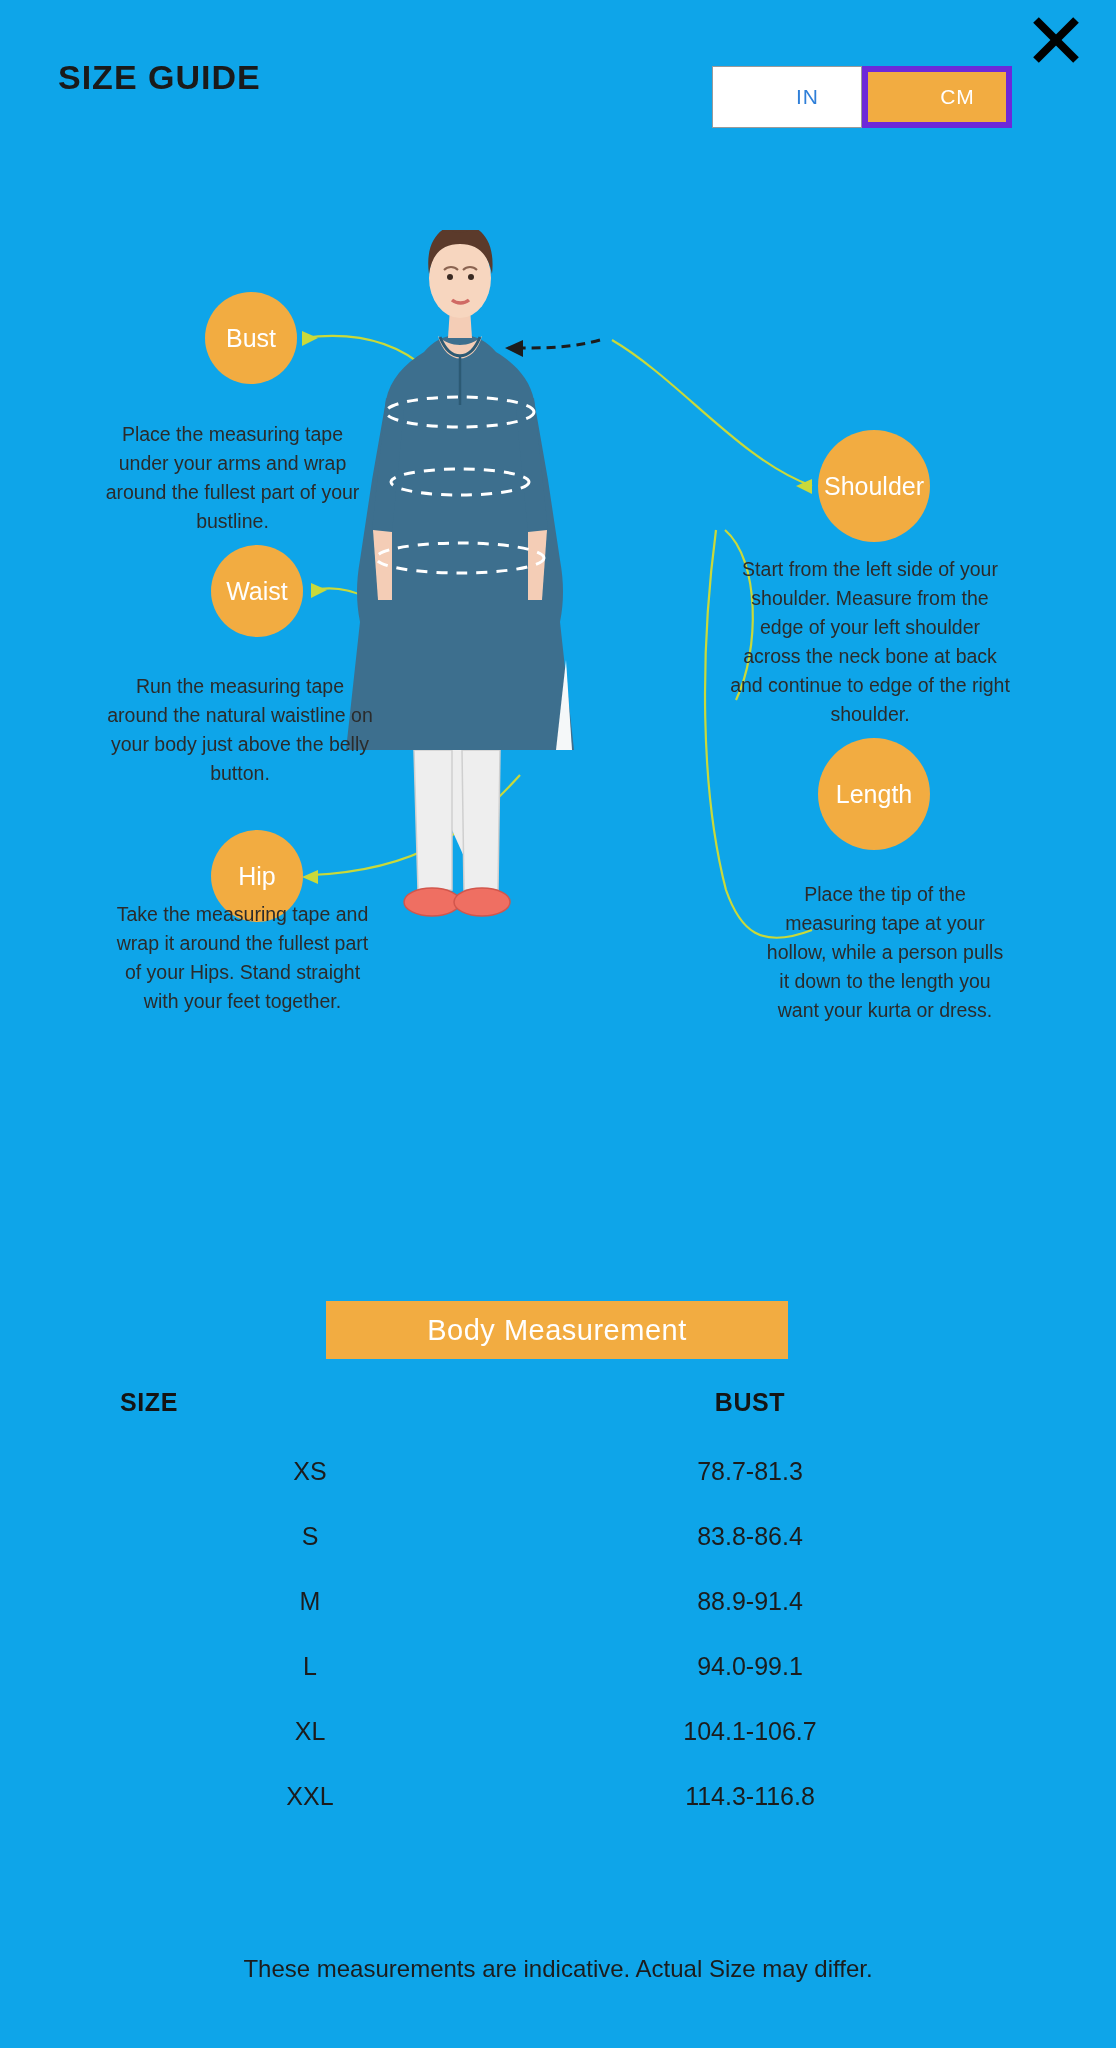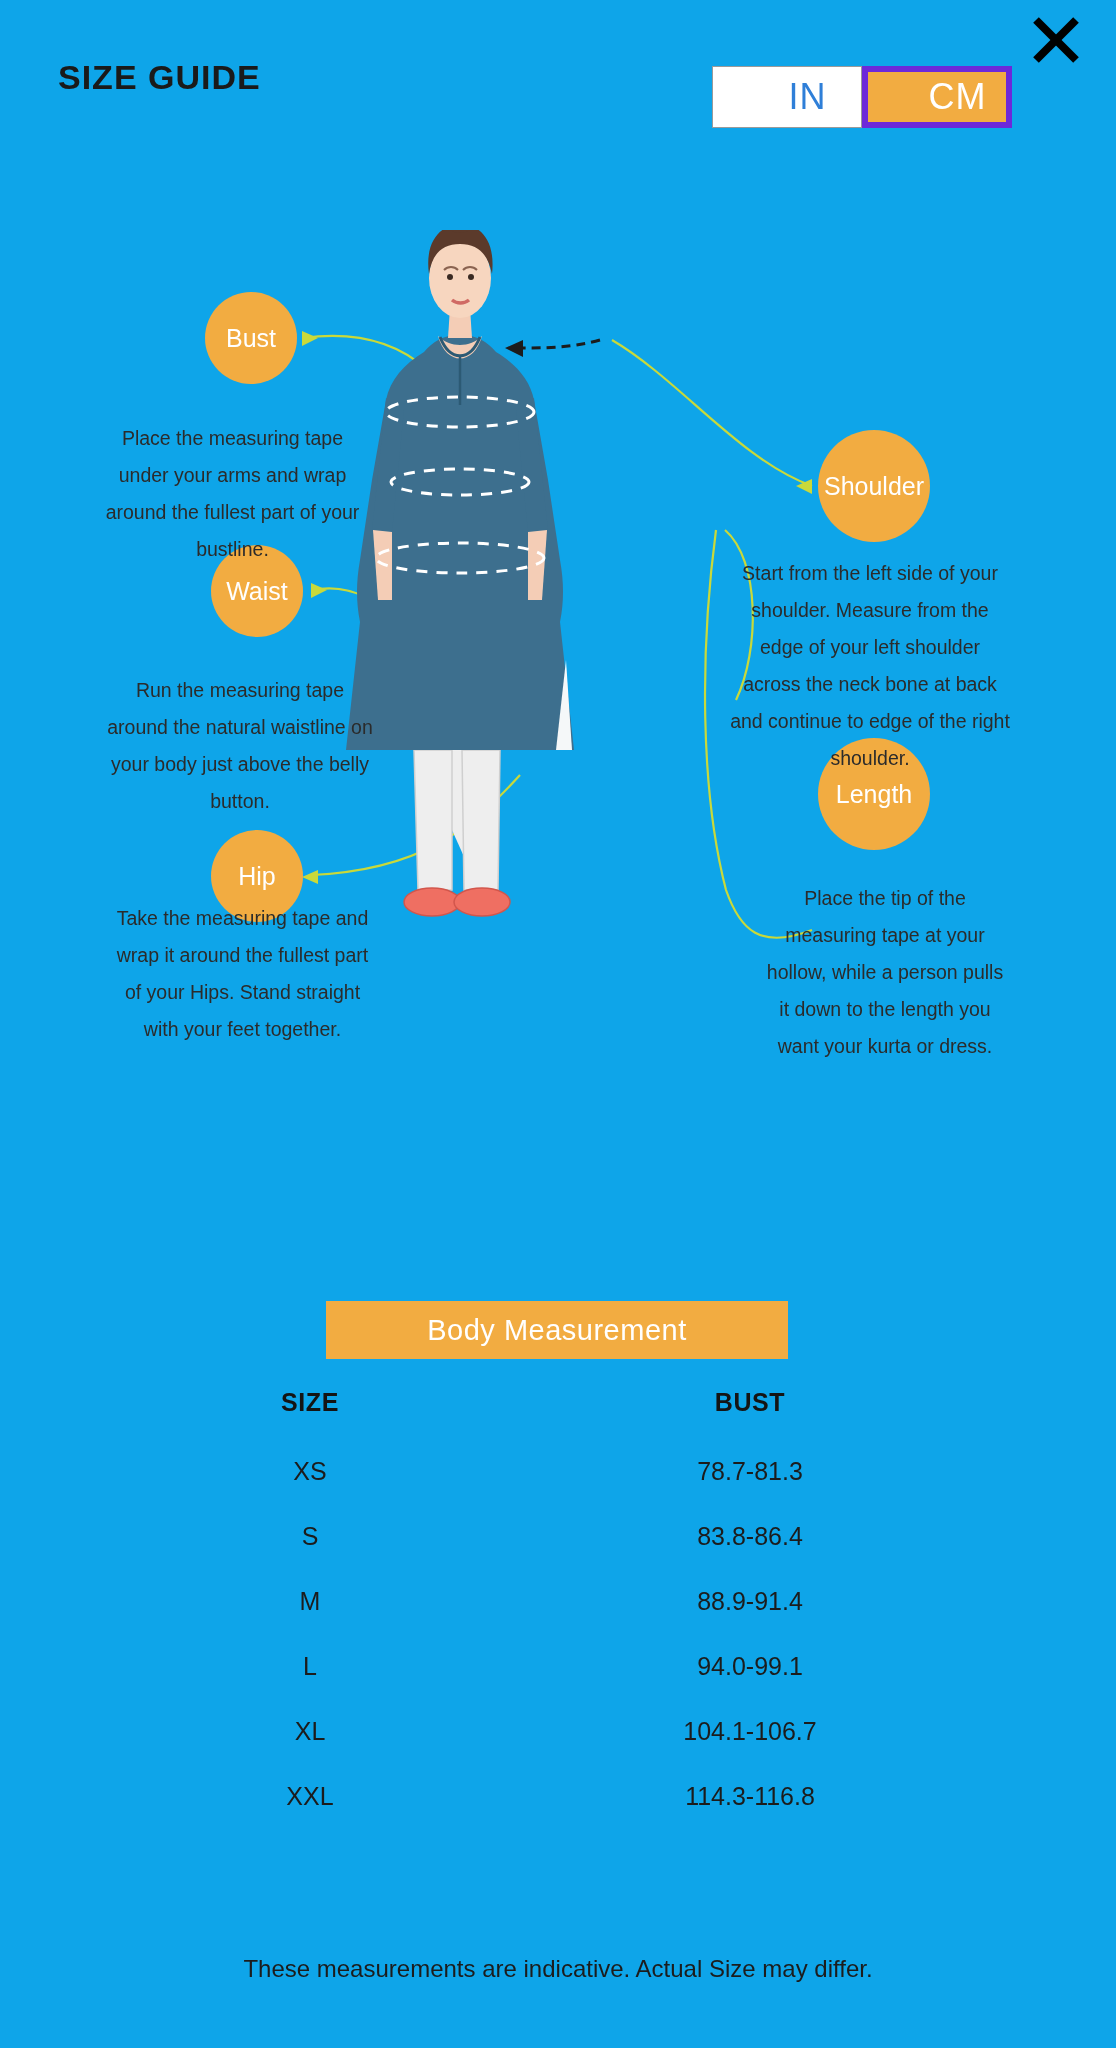--- a/index.html
+++ b/index.html
@@ -37,7 +37,7 @@
     display: flex;
     align-items: center;
     justify-content: center;
-    font-size: 36px;
+    font-size: 21px;
     letter-spacing: 1px;
     cursor: pointer;
     padding-left: 41px;

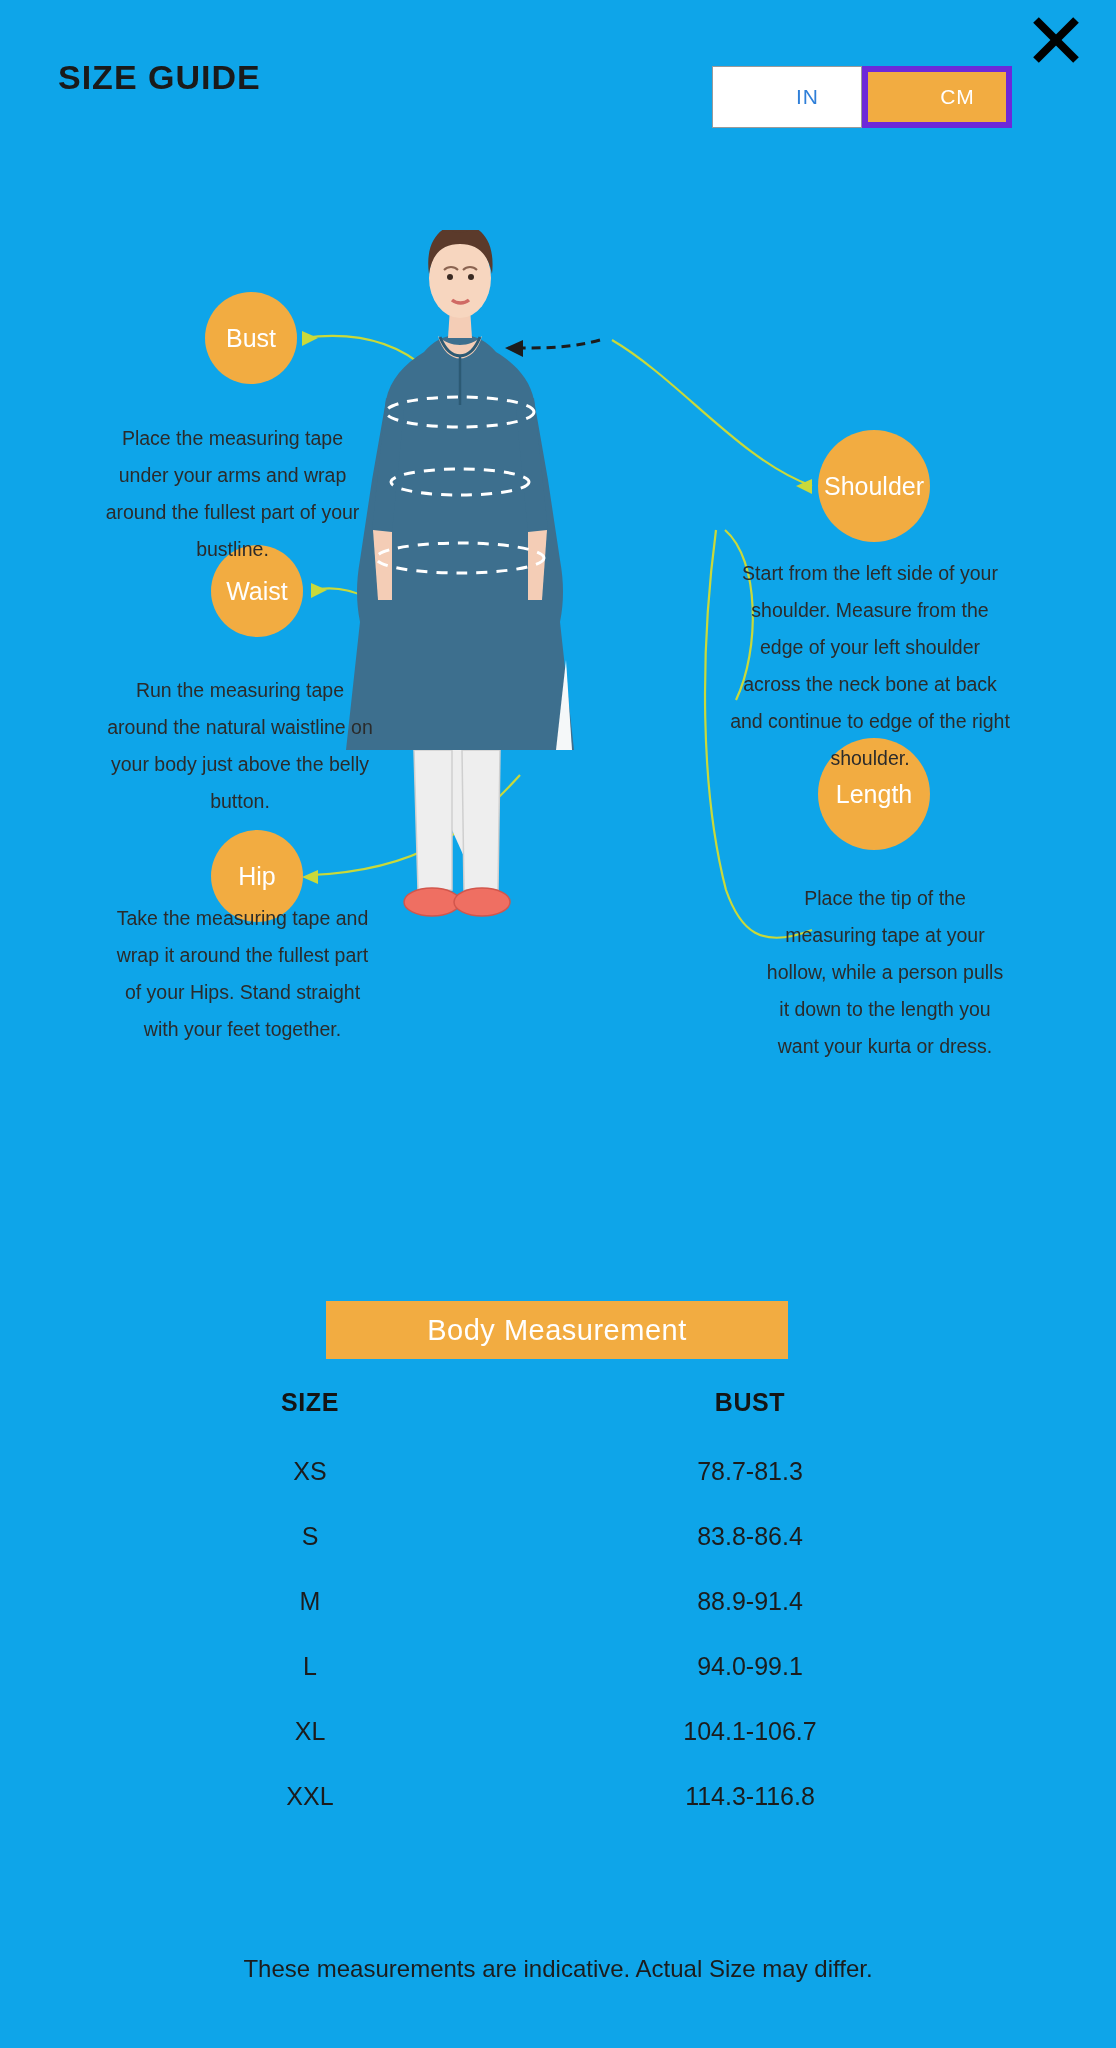--- a/index.html
+++ b/index.html
@@ -82,7 +82,7 @@
   .desc {
     position: absolute;
     font-size: 19.5px;
-    line-height: 37px;
+    line-height: 29px;
     color: #2b2b2b;
     text-align: center;
   }

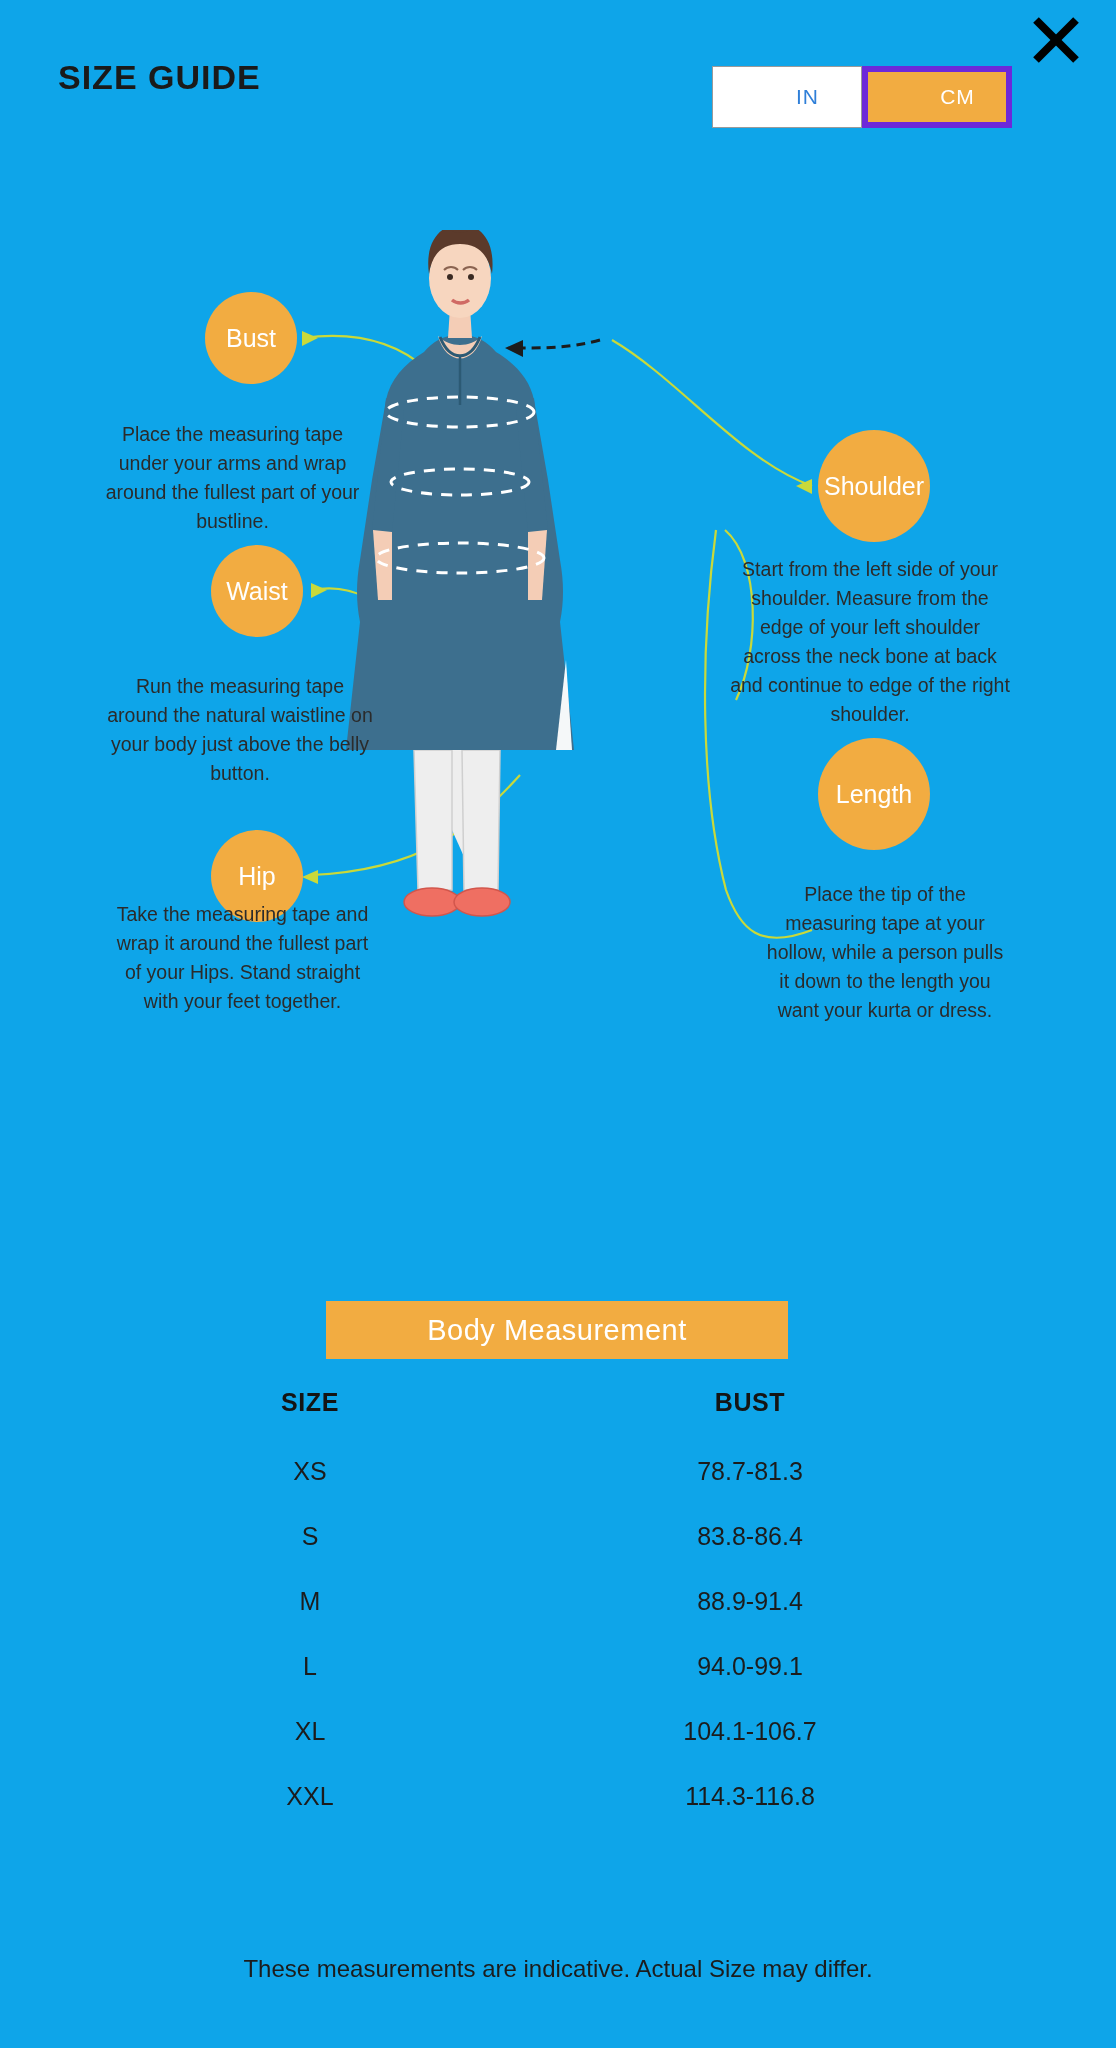--- a/index.html
+++ b/index.html
@@ -136,7 +136,7 @@
     text-align: center;
     padding: 18px 0;
   }
-  .col-size { width: 380px; text-align: center; }
+  .col-size { width: 380px; text-align: left; }
   .col-bust { width: 500px; text-align: center; }
 
   .footnote {

